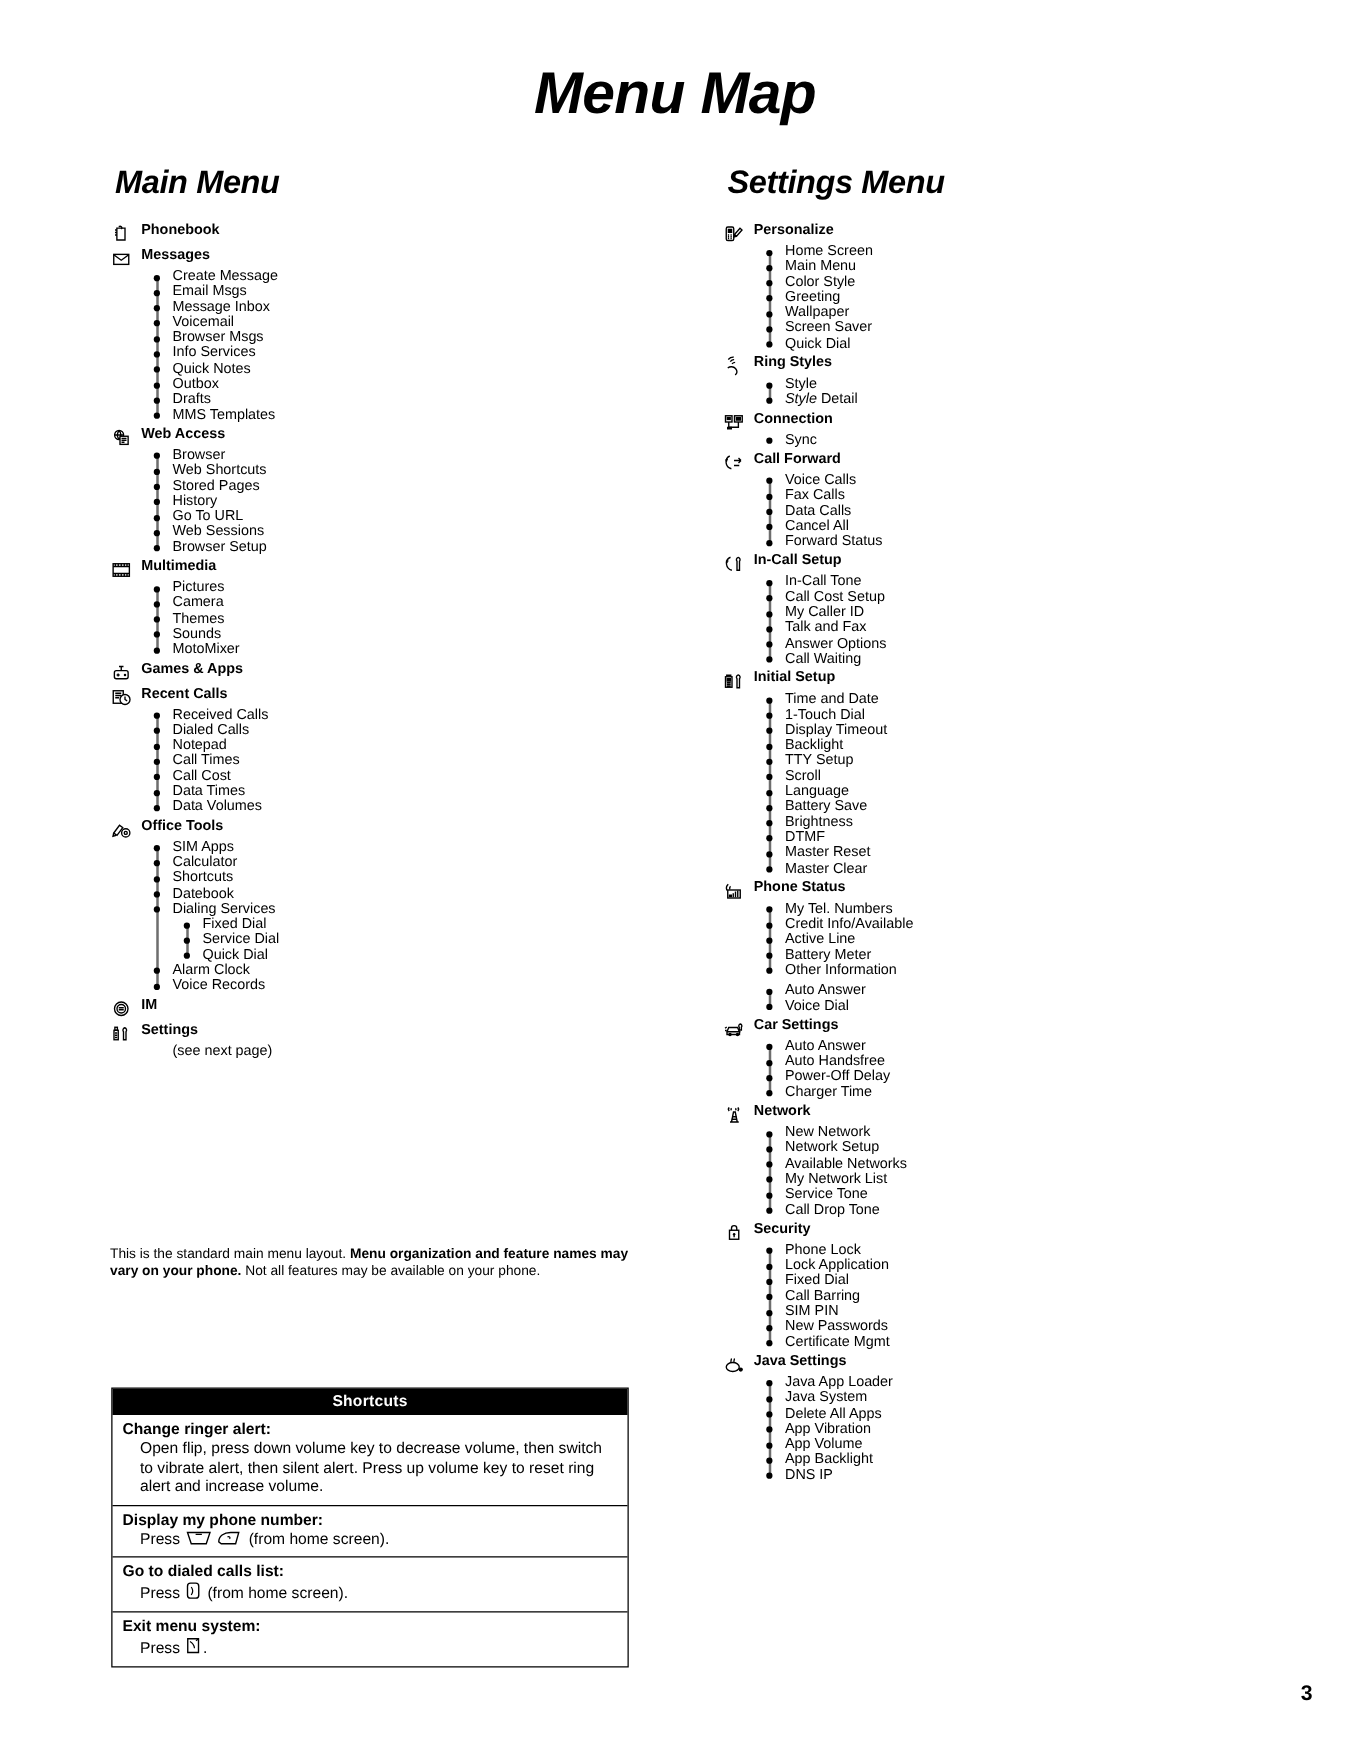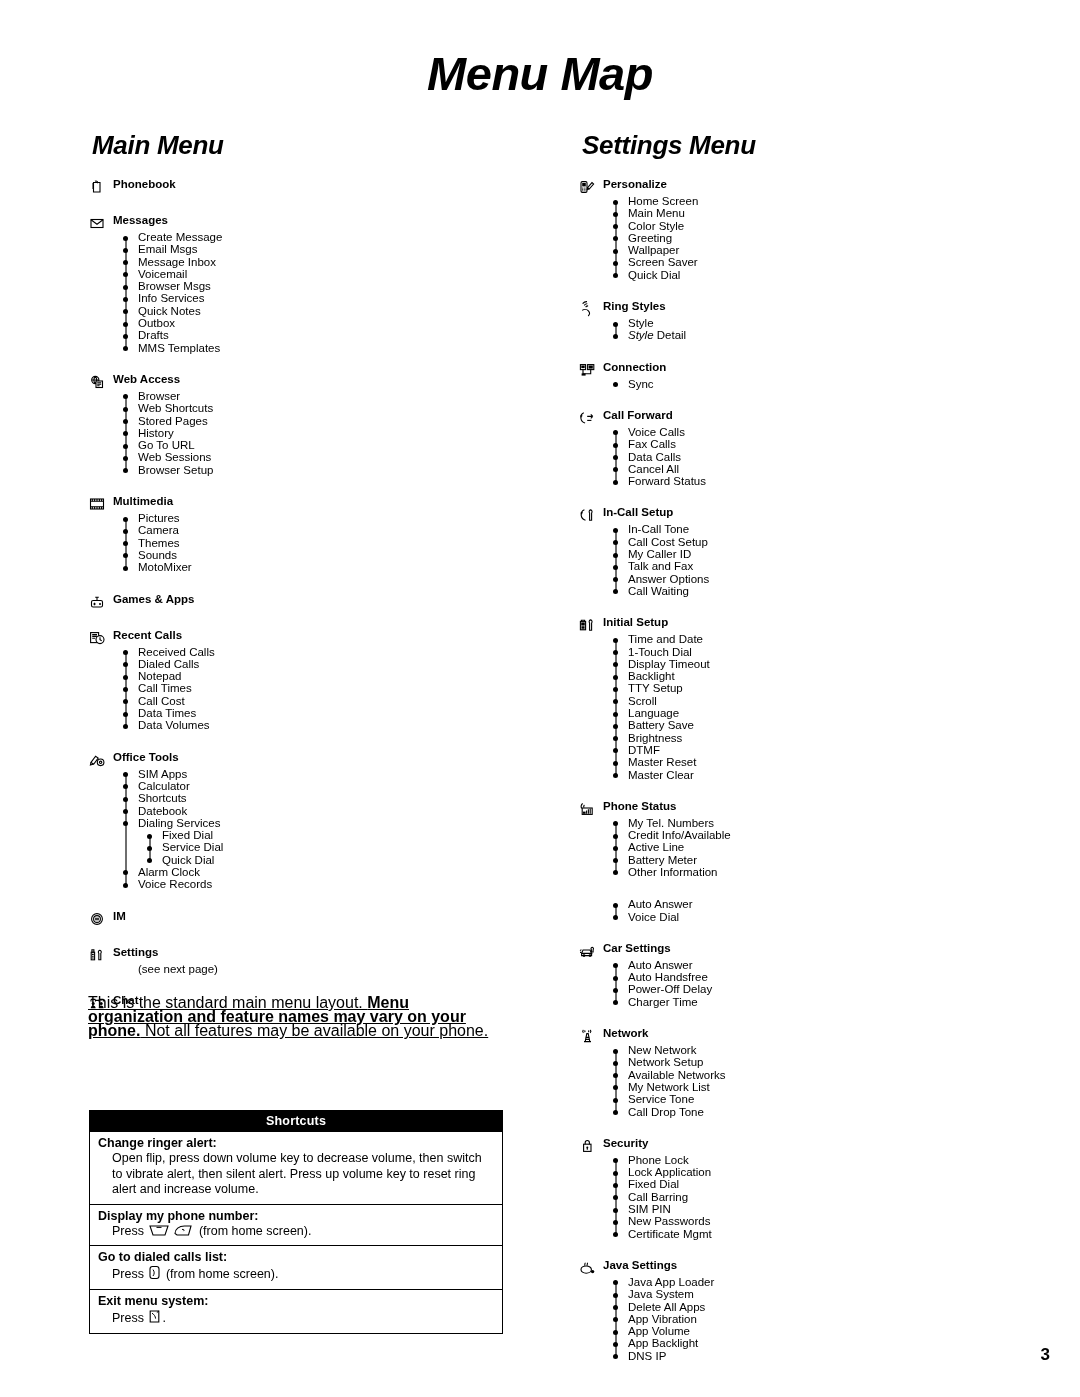--- a/index.html
+++ b/index.html
@@ -114,7 +114,7 @@
   }
   .ital { font-style: italic; }
 
-  .entry + .entry { margin-top: 20px; }
+  .entry + .entry { margin-top: 4px; }
 
   
   .note {

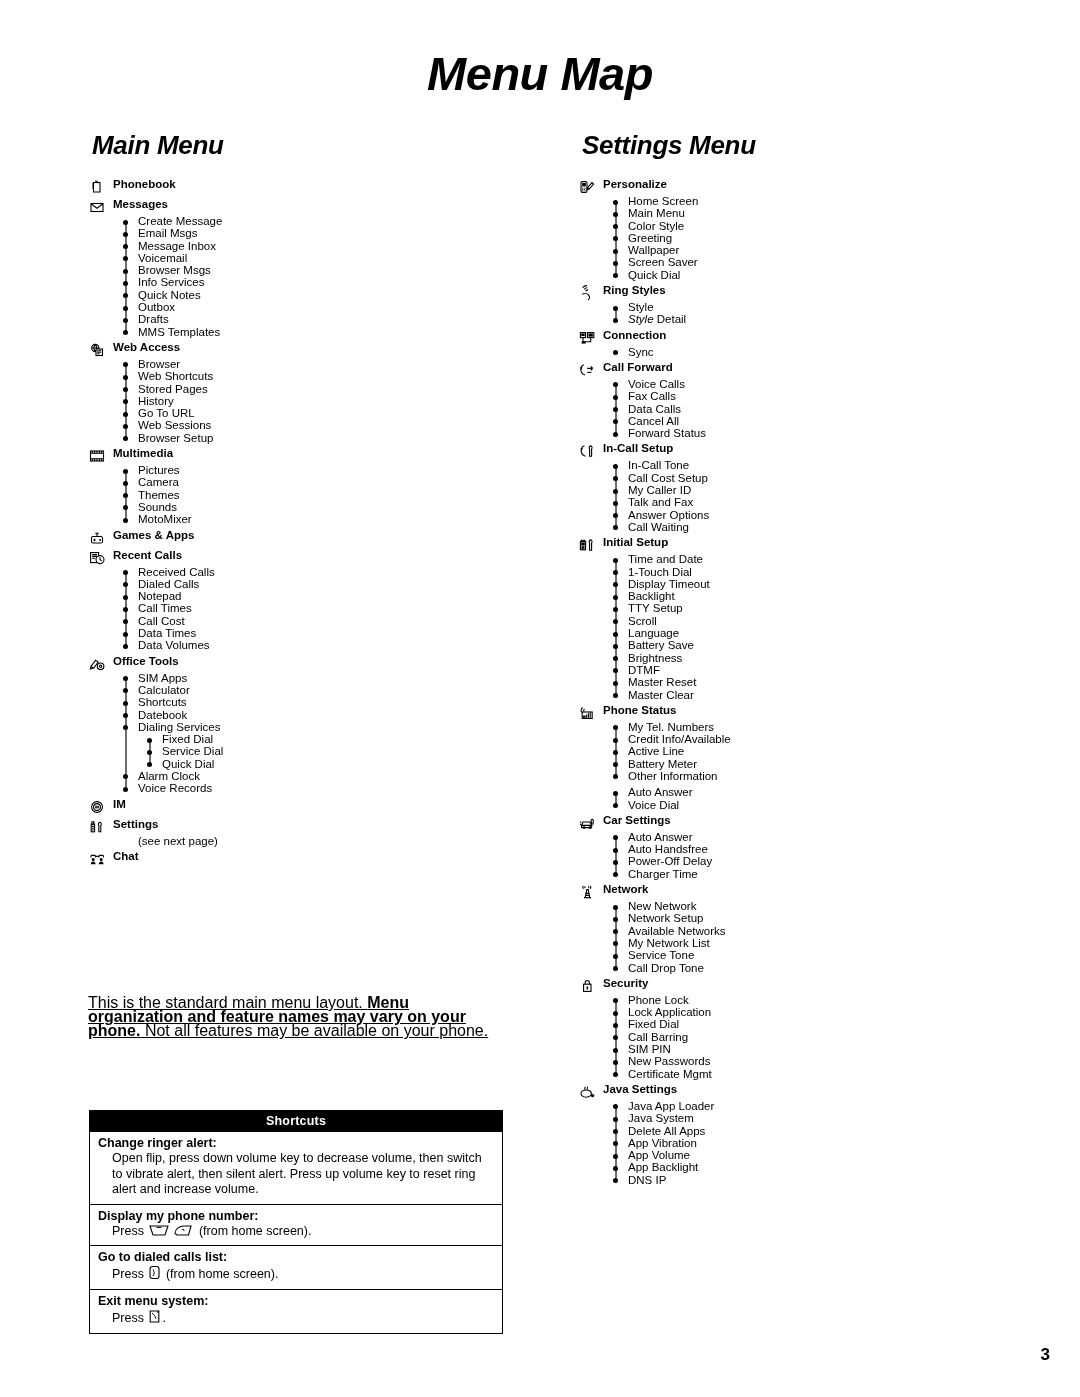--- a/index.html
+++ b/index.html
@@ -348,20 +348,6 @@
         </div>
         <div class="note-sub">(see next page)</div>
       </div>
-      <div class="entry">
-        <div class="entry-head">
-          <span class="icon">
-            <svg viewBox="0 0 19 16">
-              <path d="M3 4.4h4.4M3 4.4v2M7.4 4.4v2M11 4.4h4.4M11 4.4v2M15.4 4.4v2M7.4 5.4h3.6" stroke="#000" fill="none" stroke-width="1.1"></path>
-              <circle cx="5.2" cy="8.6" r="1.5" fill="#000"></circle>
-              <path d="M2.8 13.2c0-1.8 1.1-2.8 2.4-2.8s2.4 1 2.4 2.8z" fill="#000"></path>
-              <circle cx="13.2" cy="8.6" r="1.5" fill="#000"></circle>
-              <path d="M10.8 13.2c0-1.8 1.1-2.8 2.4-2.8s2.4 1 2.4 2.8z" fill="#000"></path>
-            </svg>
-          </span>
-          <span class="label">Chat</span>
-        </div>
-      </div>
     </div>
 </div>
 

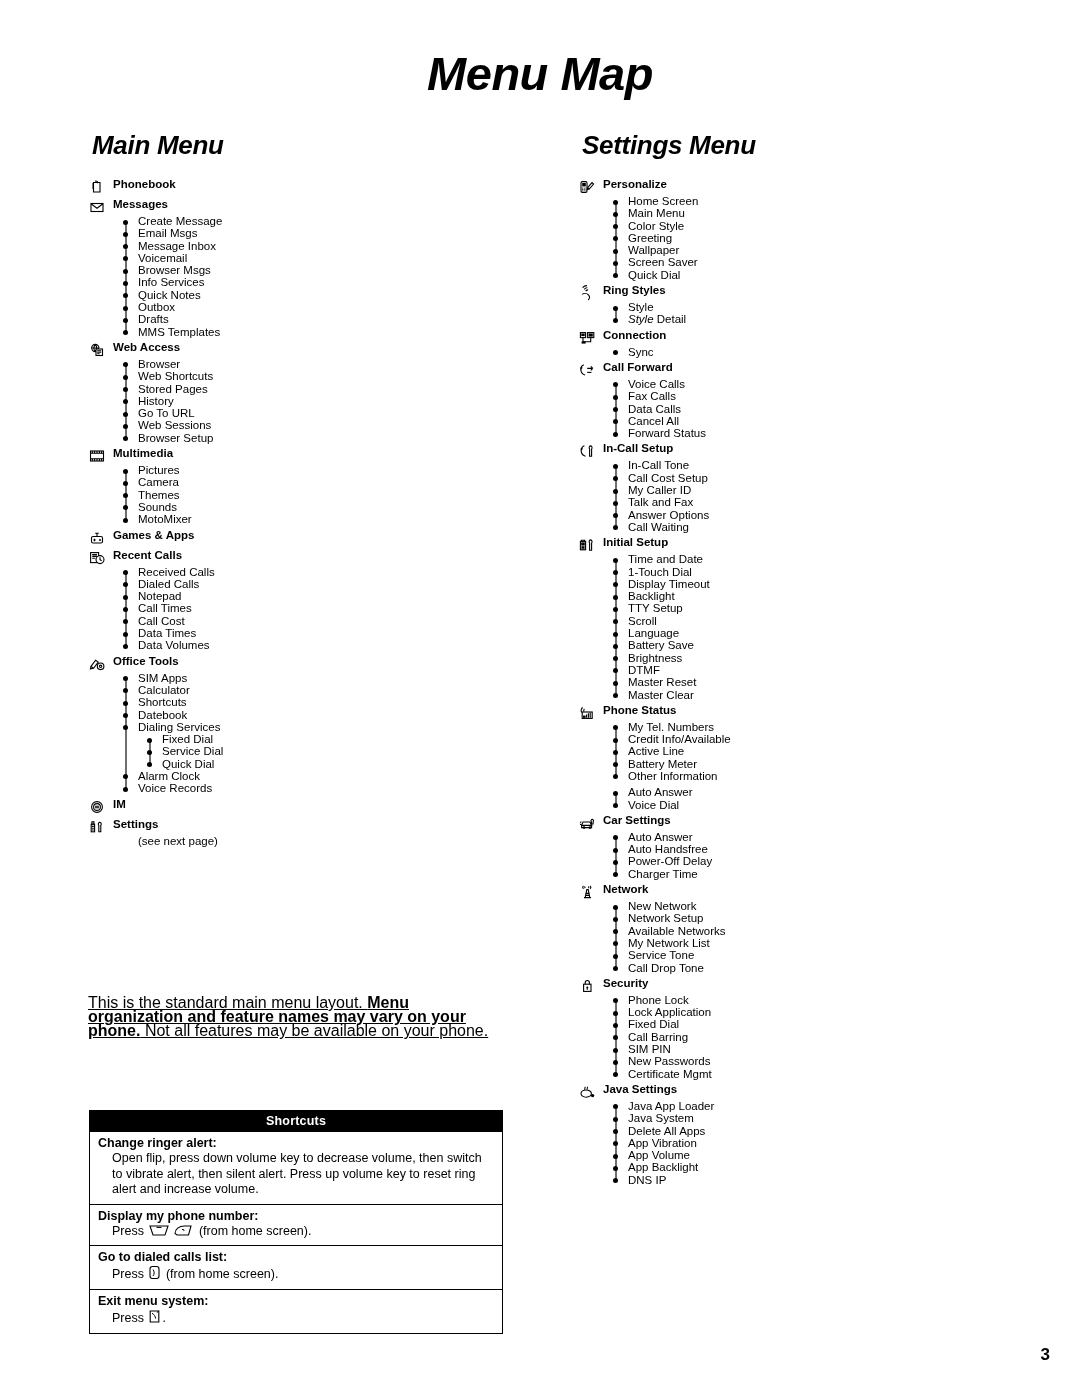--- a/index.html
+++ b/index.html
@@ -122,9 +122,8 @@
     left: 88px;
     top: 996px;
     width: 415px;
-    font-size: 16px;
+    font-size: 11px;
     line-height: 14.2px;
-    text-decoration: underline;
   }
   .note b { font-weight: bold; }
 

